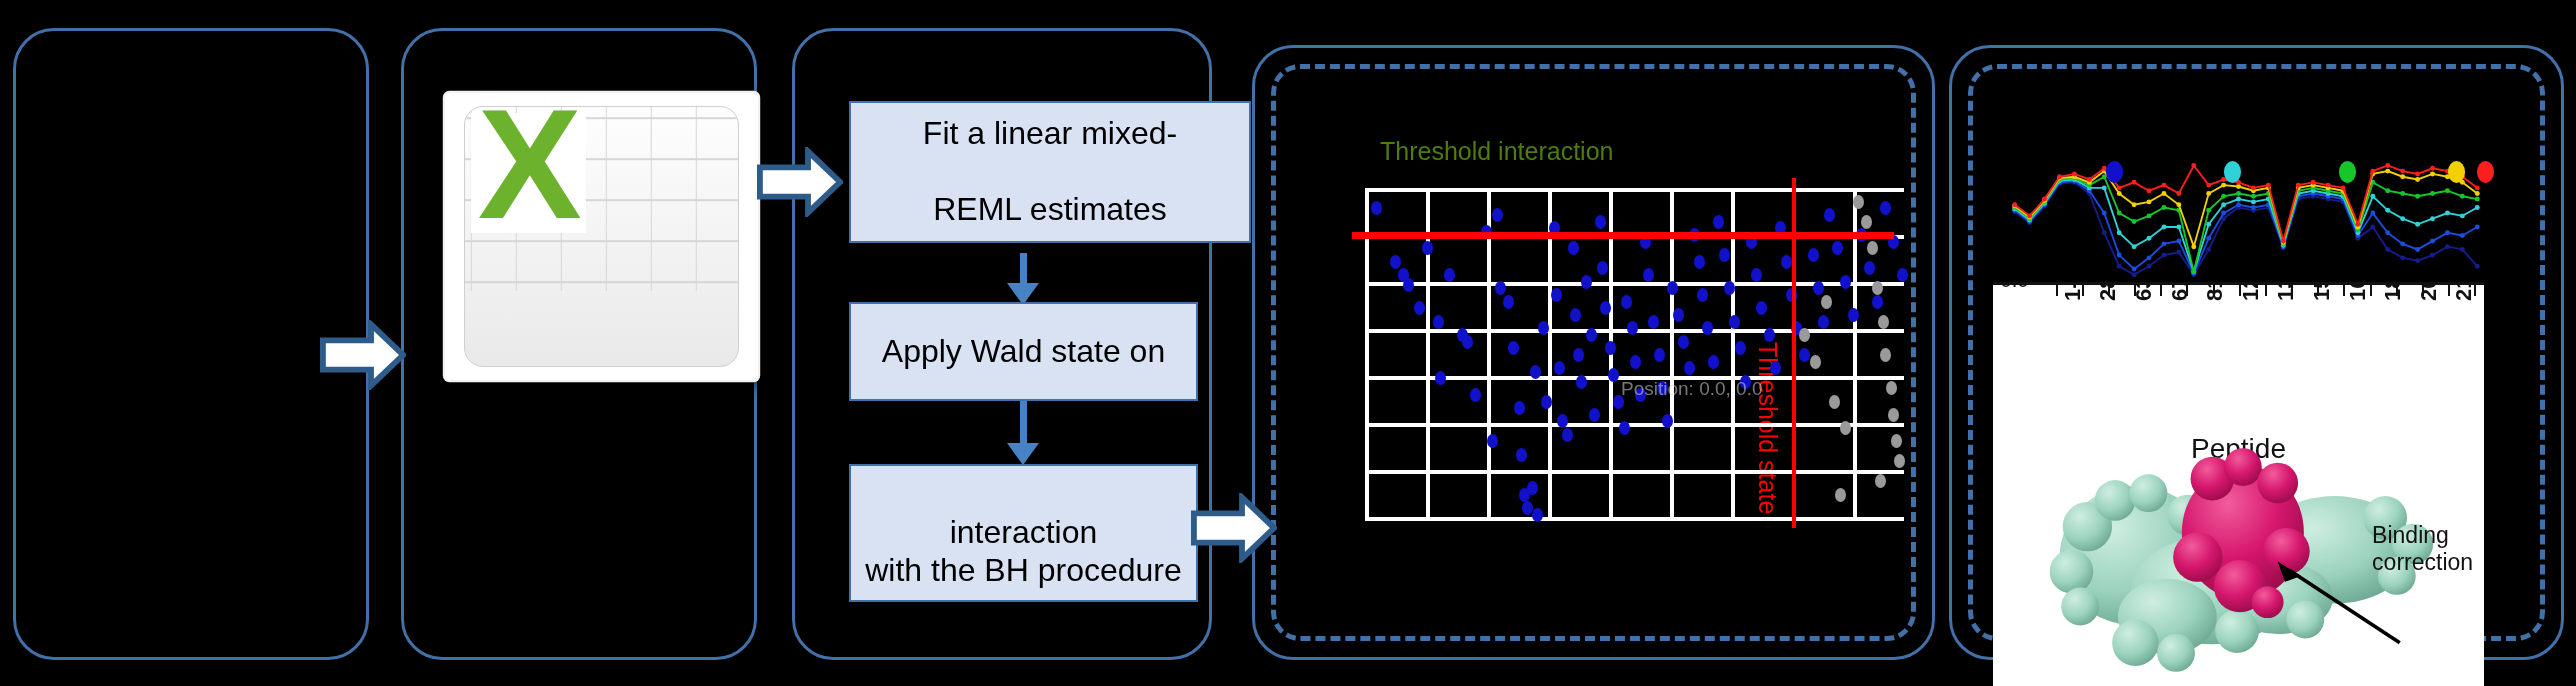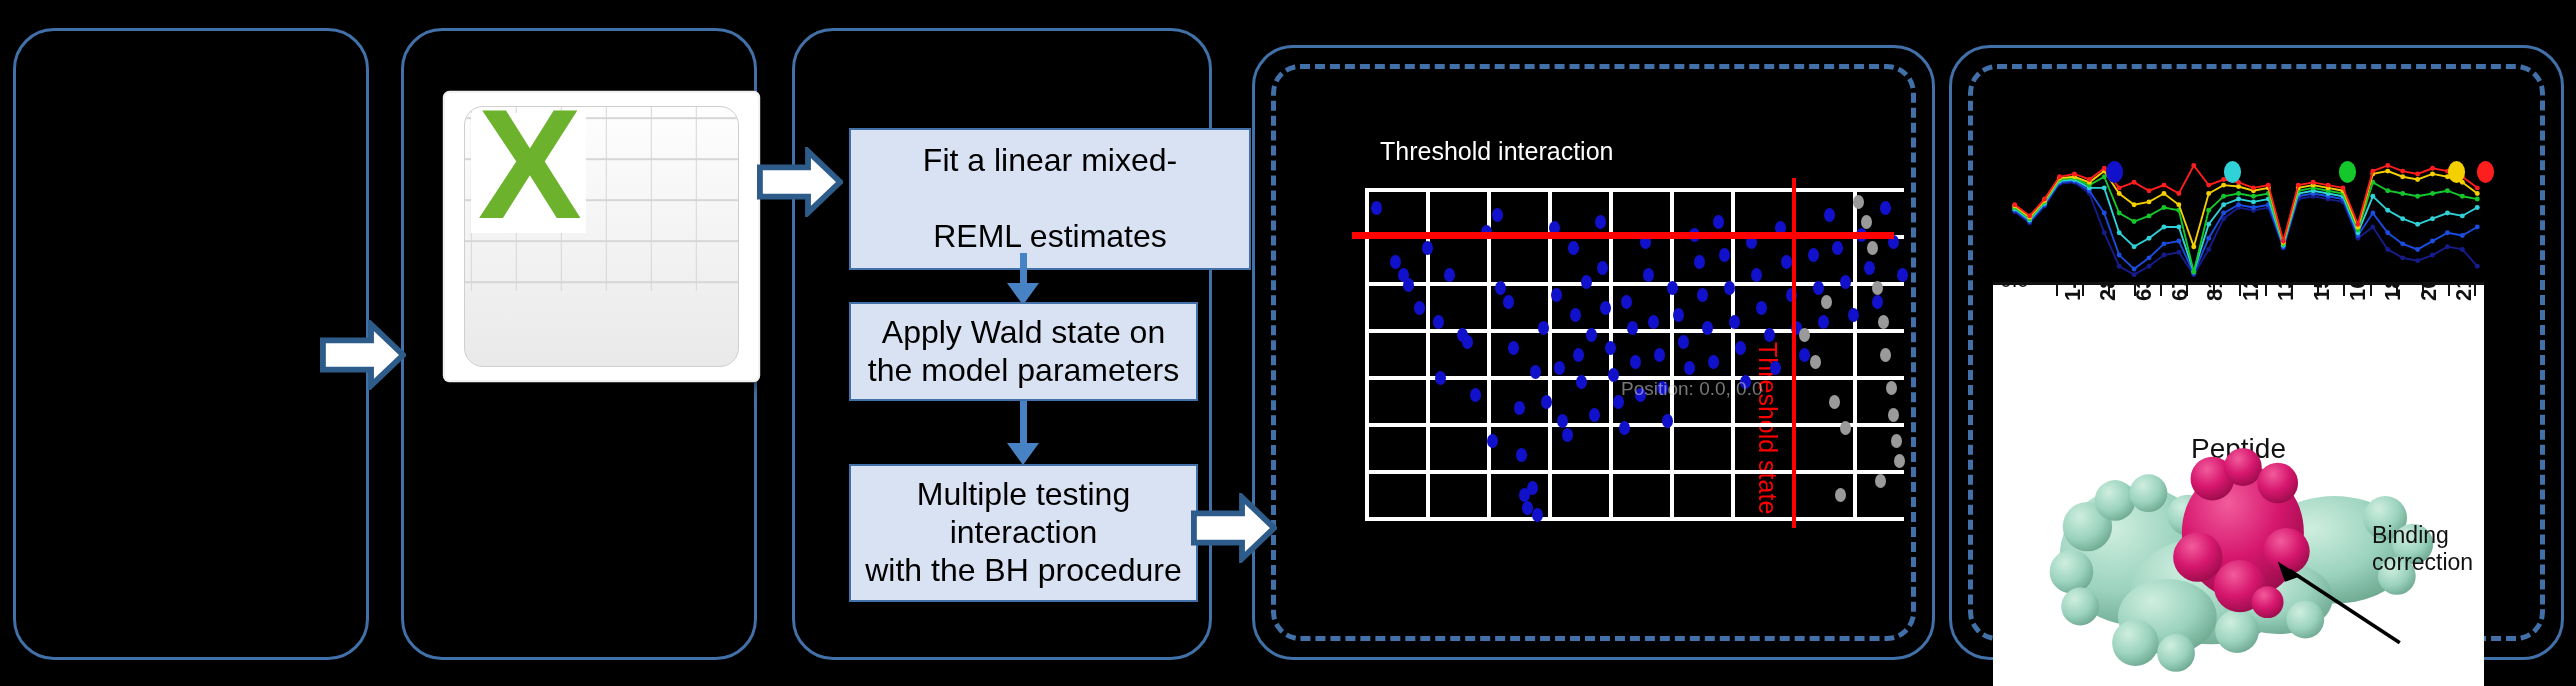--- a/index.html
+++ b/index.html
@@ -45,7 +45,7 @@
   .pbox{position:absolute;background:#D9E2F3;border:2.2px solid #4171A8;box-sizing:border-box;
         display:flex;align-items:center;justify-content:center;text-align:center;
         color:#000;font-size:32px;line-height:1.18;padding:4.4px 5.8px;}
-  #pbox-1{left:849px;top:128px;width:402px;height:142px;}
+  #pbox-1{left:849px;top:101px;width:402px;height:142px;}
   #pbox-2{left:849px;top:302px;width:349px;height:99px;}
   #pbox-3{left:849px;top:464px;width:349px;height:138px;}
   .pbox b{font-weight:normal;}

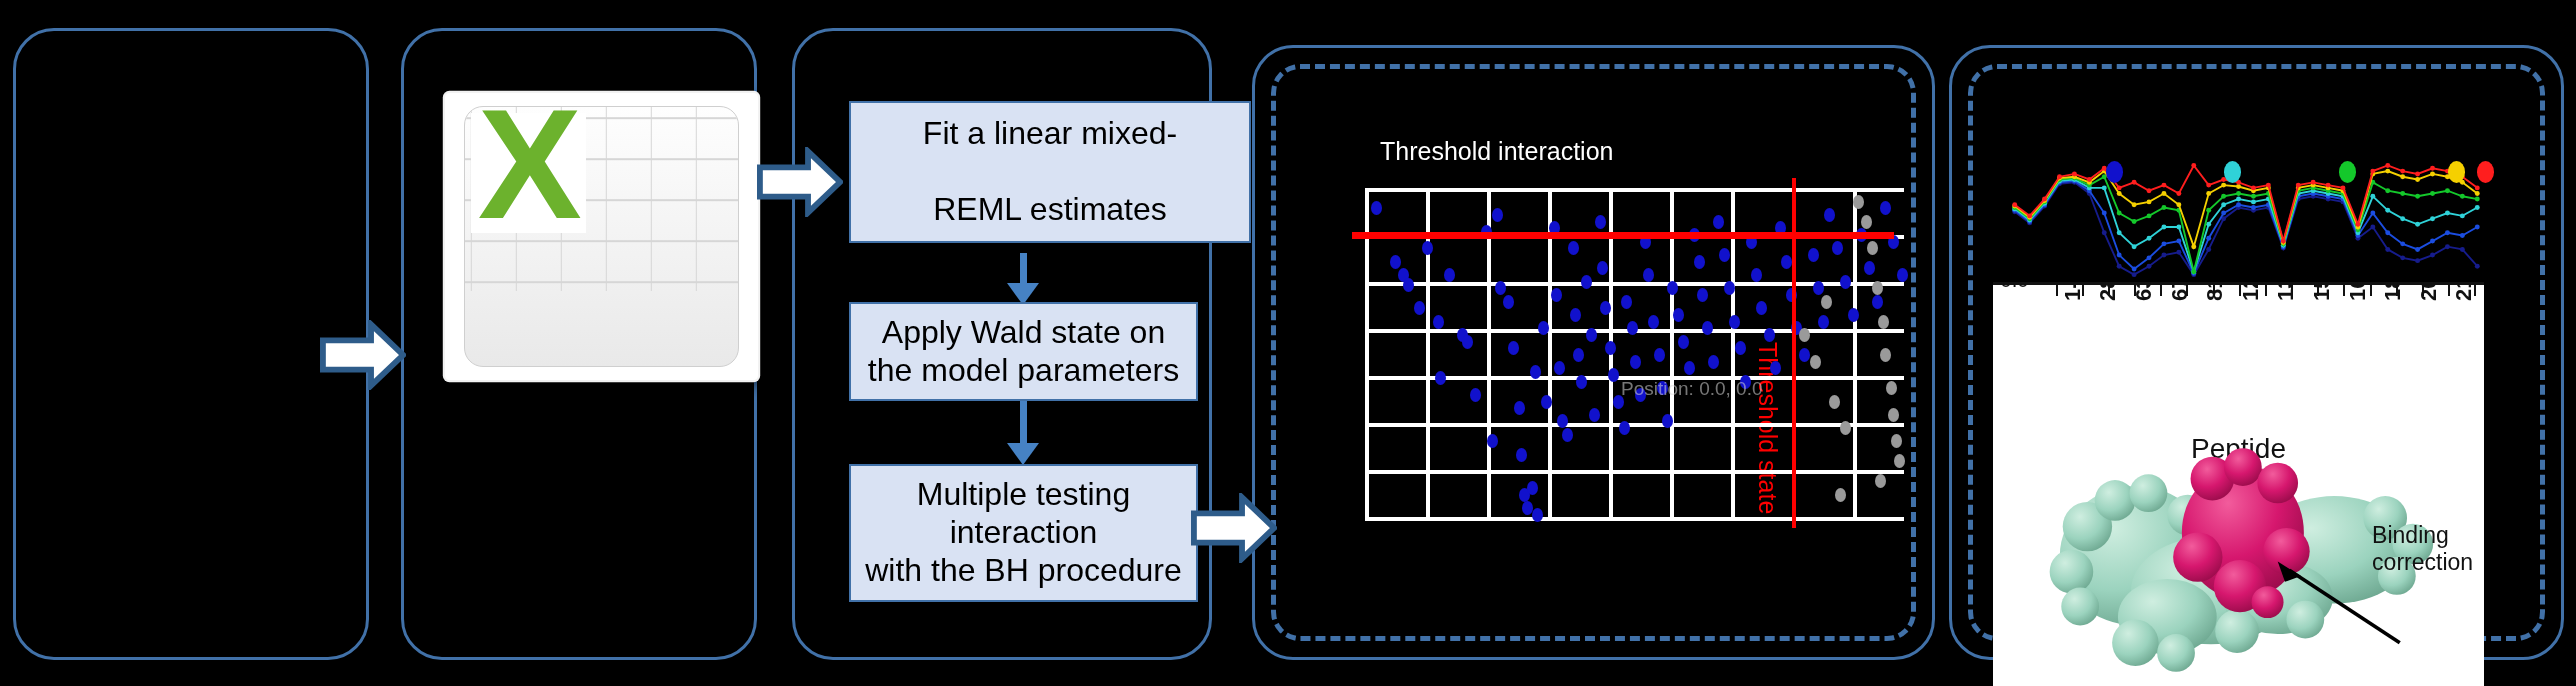--- a/index.html
+++ b/index.html
@@ -77,7 +77,7 @@
   .vaxis-l{position:absolute;left:0;top:0;bottom:0;width:3.6px;background:#fff;}
   .thresh-h{position:absolute;left:-13px;right:10.2px;top:44px;height:6.5px;background:#FF0000;}
   .thresh-v{position:absolute;top:-10.2px;bottom:-7.3px;left:427px;width:4.4px;background:#FF0000;}
-  .thr-lab-top{position:absolute;left:1380px;top:137px;color:#ffffff;font-size:25px;
+  .thr-lab-top{position:absolute;left:1380px;top:137px;color:#4d7c0f;font-size:25px;
                font-family:"Liberation Sans",sans-serif;white-space:nowrap;}
   .thr-lab-side{position:absolute;left:1782px;top:342px;color:#FF0000;font-size:25px;
                 white-space:nowrap;transform:rotate(90deg);transform-origin:left top;}

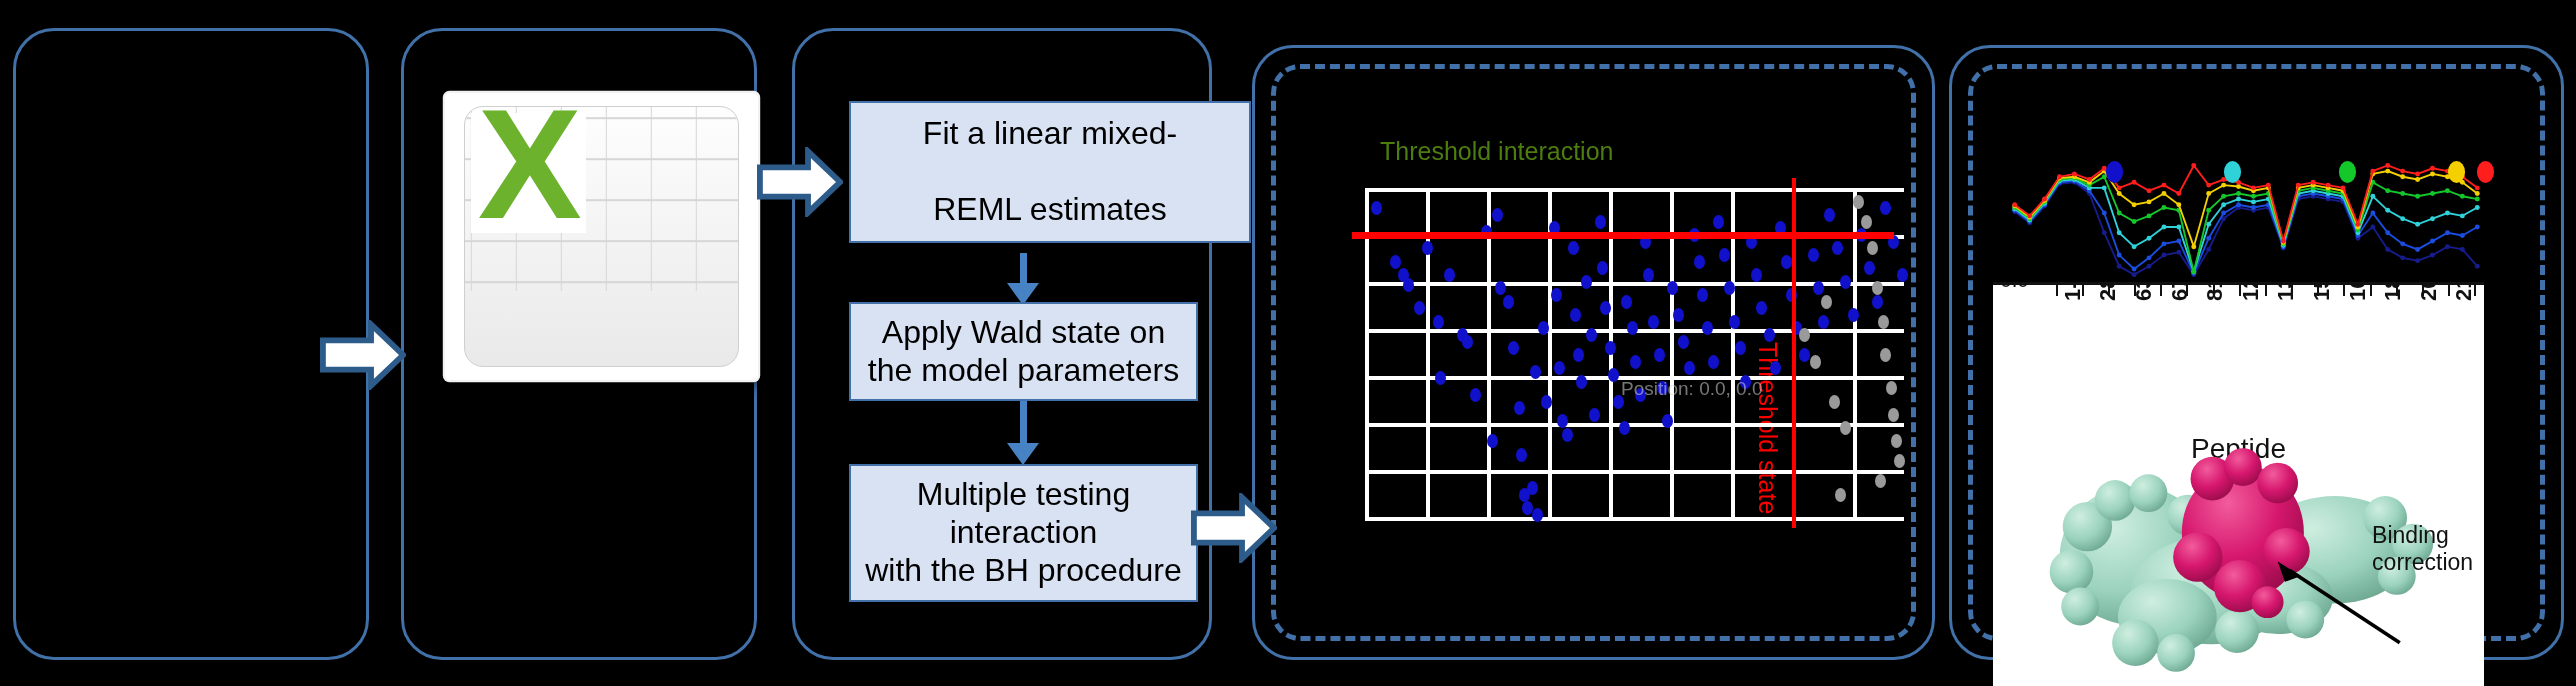--- a/index.html
+++ b/index.html
@@ -134,7 +134,6 @@
   <div class="pbox" id="pbox-2">
     <div>
       <span>Apply </span><b>Wald state</b><span> on</span><br>
-      <span>the model parameters</span>
     </div>
   </div>
 

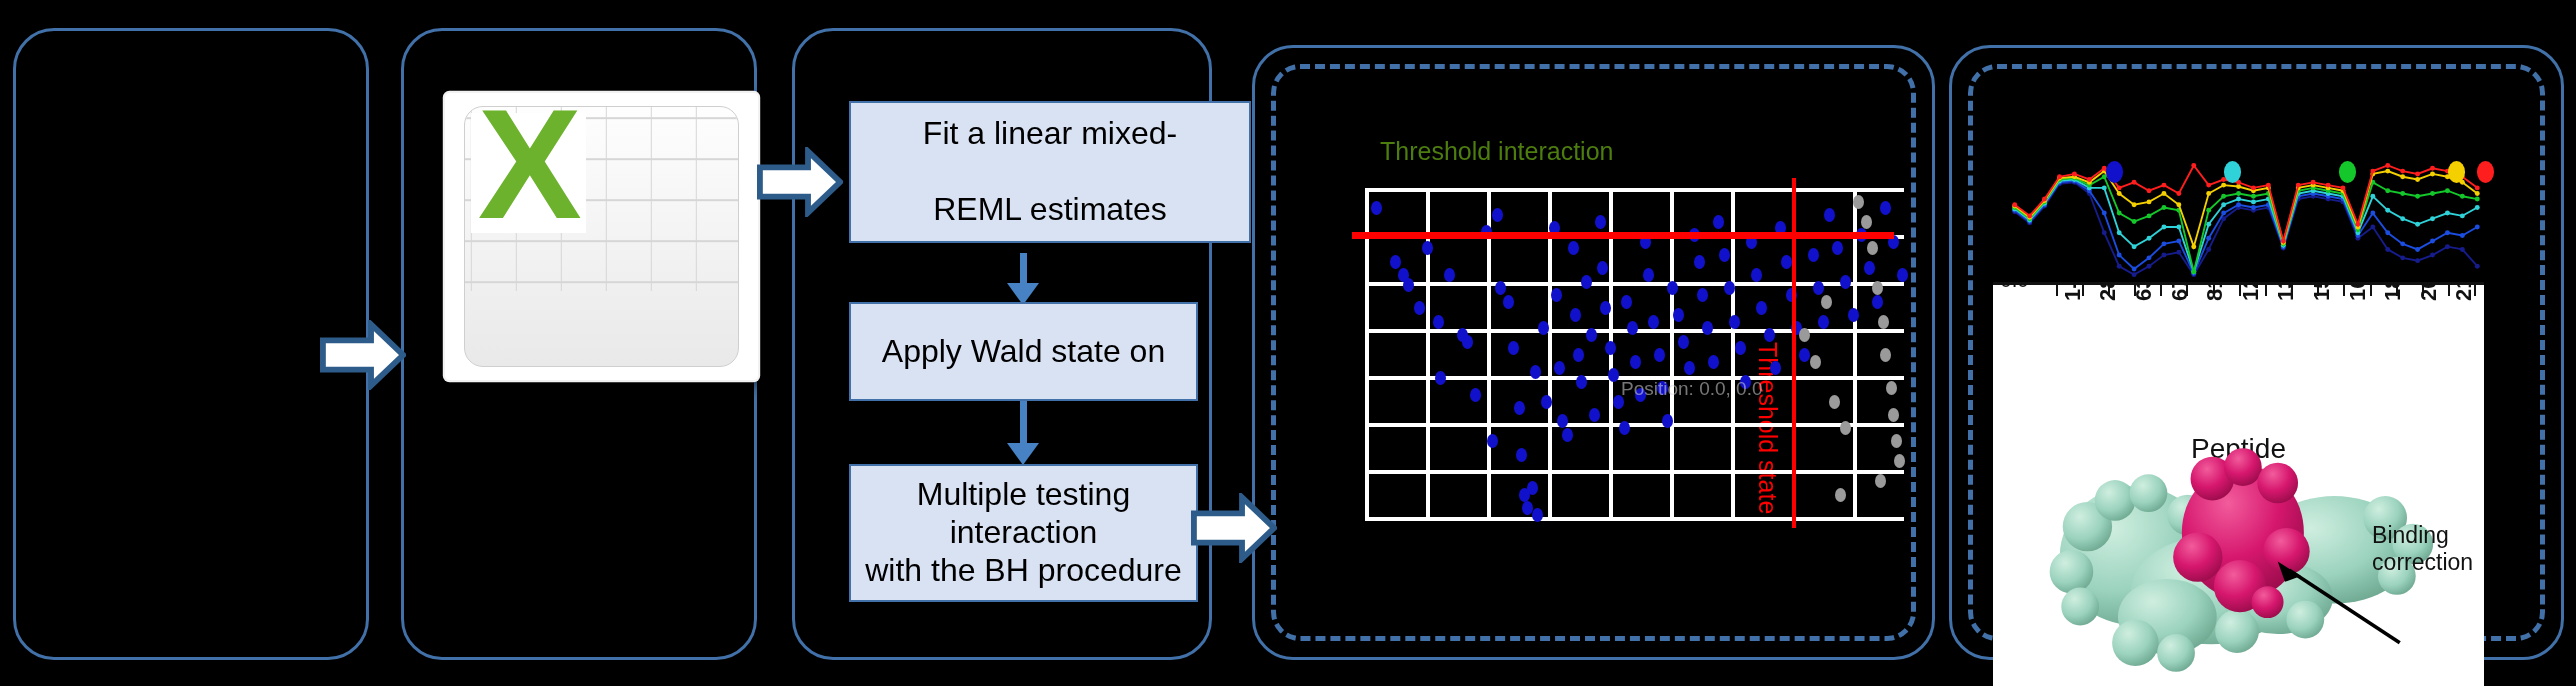--- a/index.html
+++ b/index.html
@@ -142,7 +142,7 @@
 
   <div class="pbox" id="pbox-3">
     <div>
-      <span>Multiple testing</span><br>
+      <br>
       <span>interaction</span><br>
       <span>with the </span><b>BH</b><span> procedure</span>
     </div>

